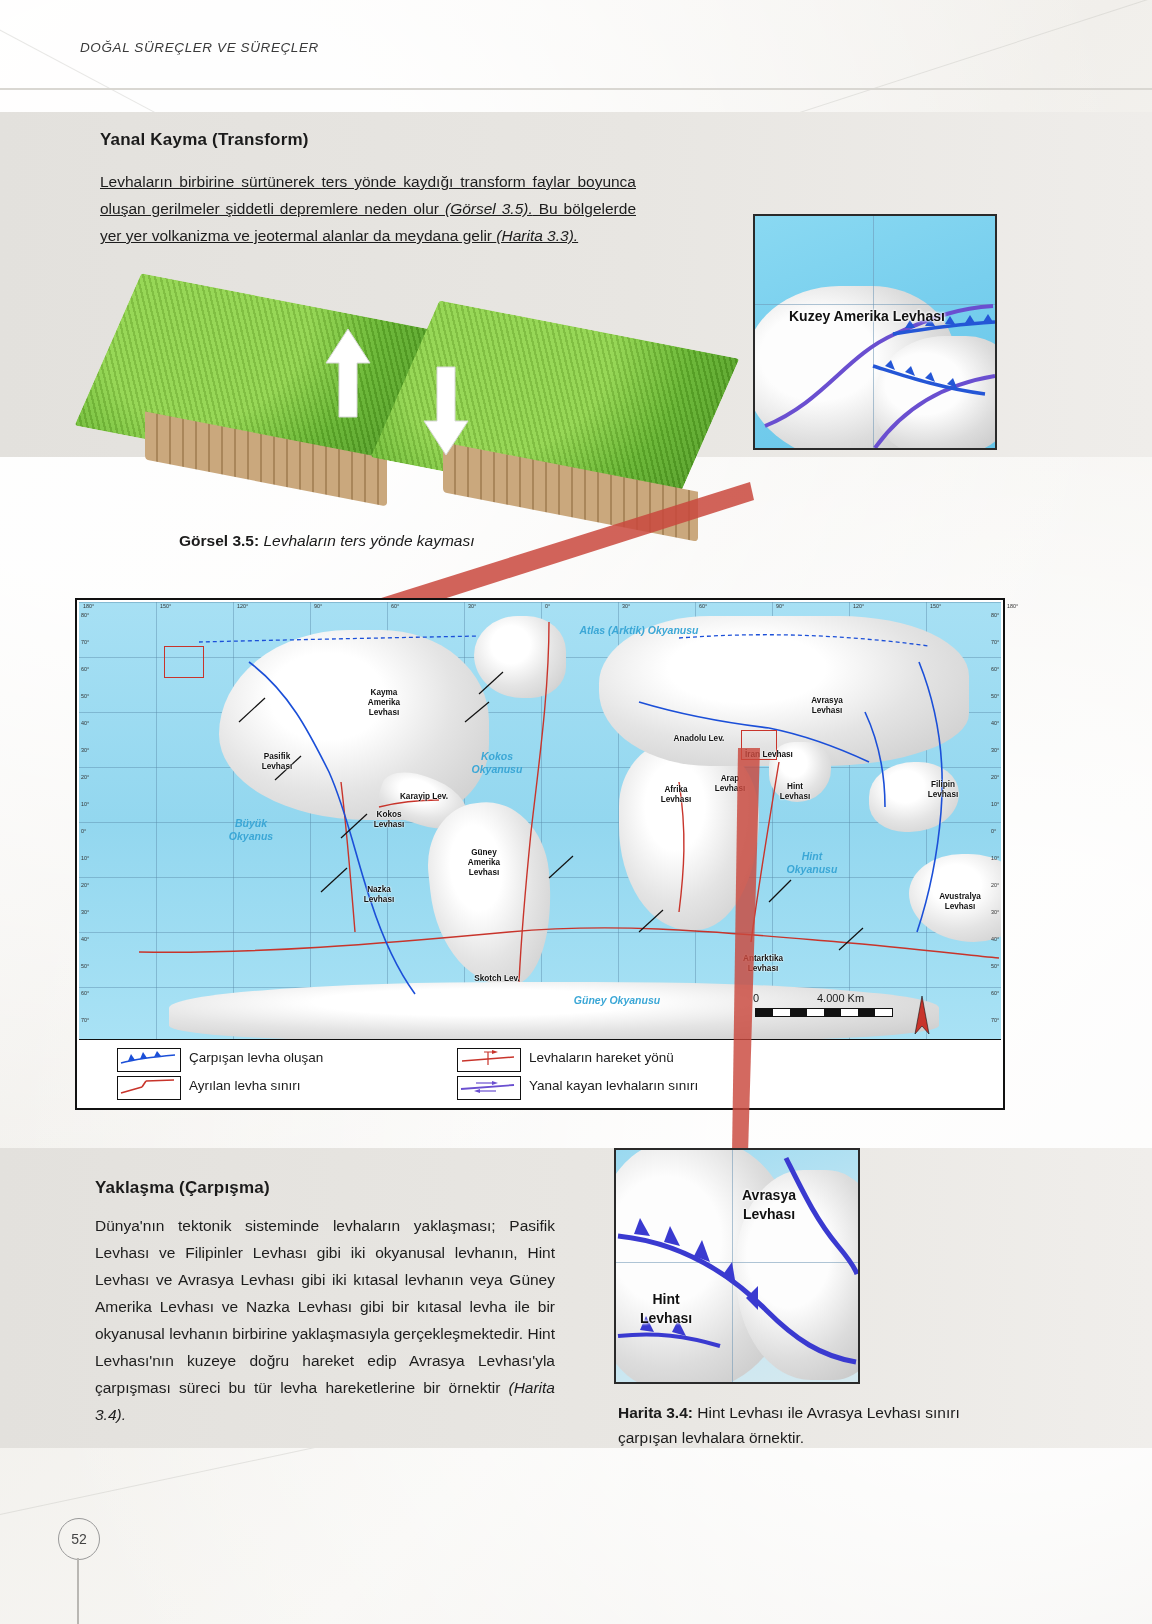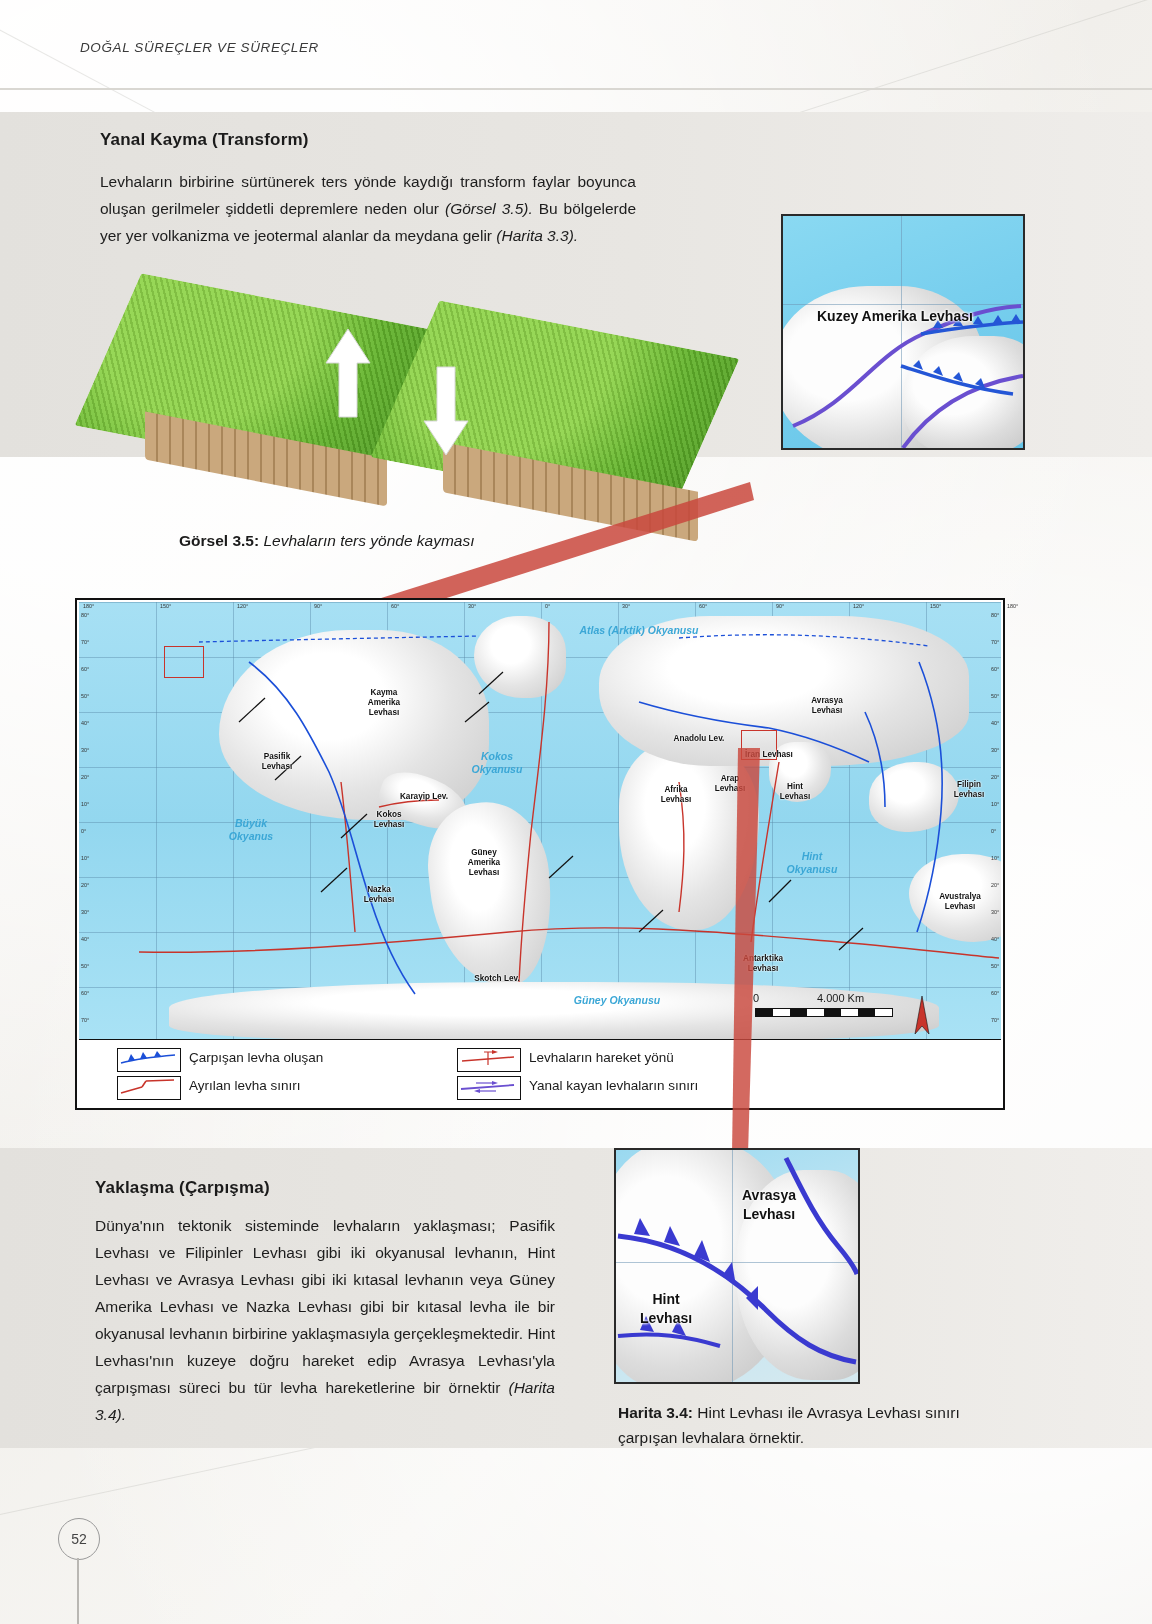--- a/index.html
+++ b/index.html
@@ -142,7 +142,7 @@
 
   <h2 class="section-title" style="left:100px;top:130px;">Yanal Kayma (Transform)</h2>
 
-  <p class="body-text" style="left:100px;top:168px;width:536px;">
+  <p class="body-text" style="left:100px;top:168px;width:536px;text-decoration:underline;">
     <span>Levhaların birbirine sürtünerek ters yönde kaydığı transform faylar boyunca oluşan gerilmeler şiddetli depremlere neden olur </span><span class="italic">(Görsel 3.5).</span><span>  Bu bölgelerde yer yer volkanizma ve jeotermal alanlar da meydana gelir </span><span class="italic">(Harita 3.3).</span>
   </p>
 

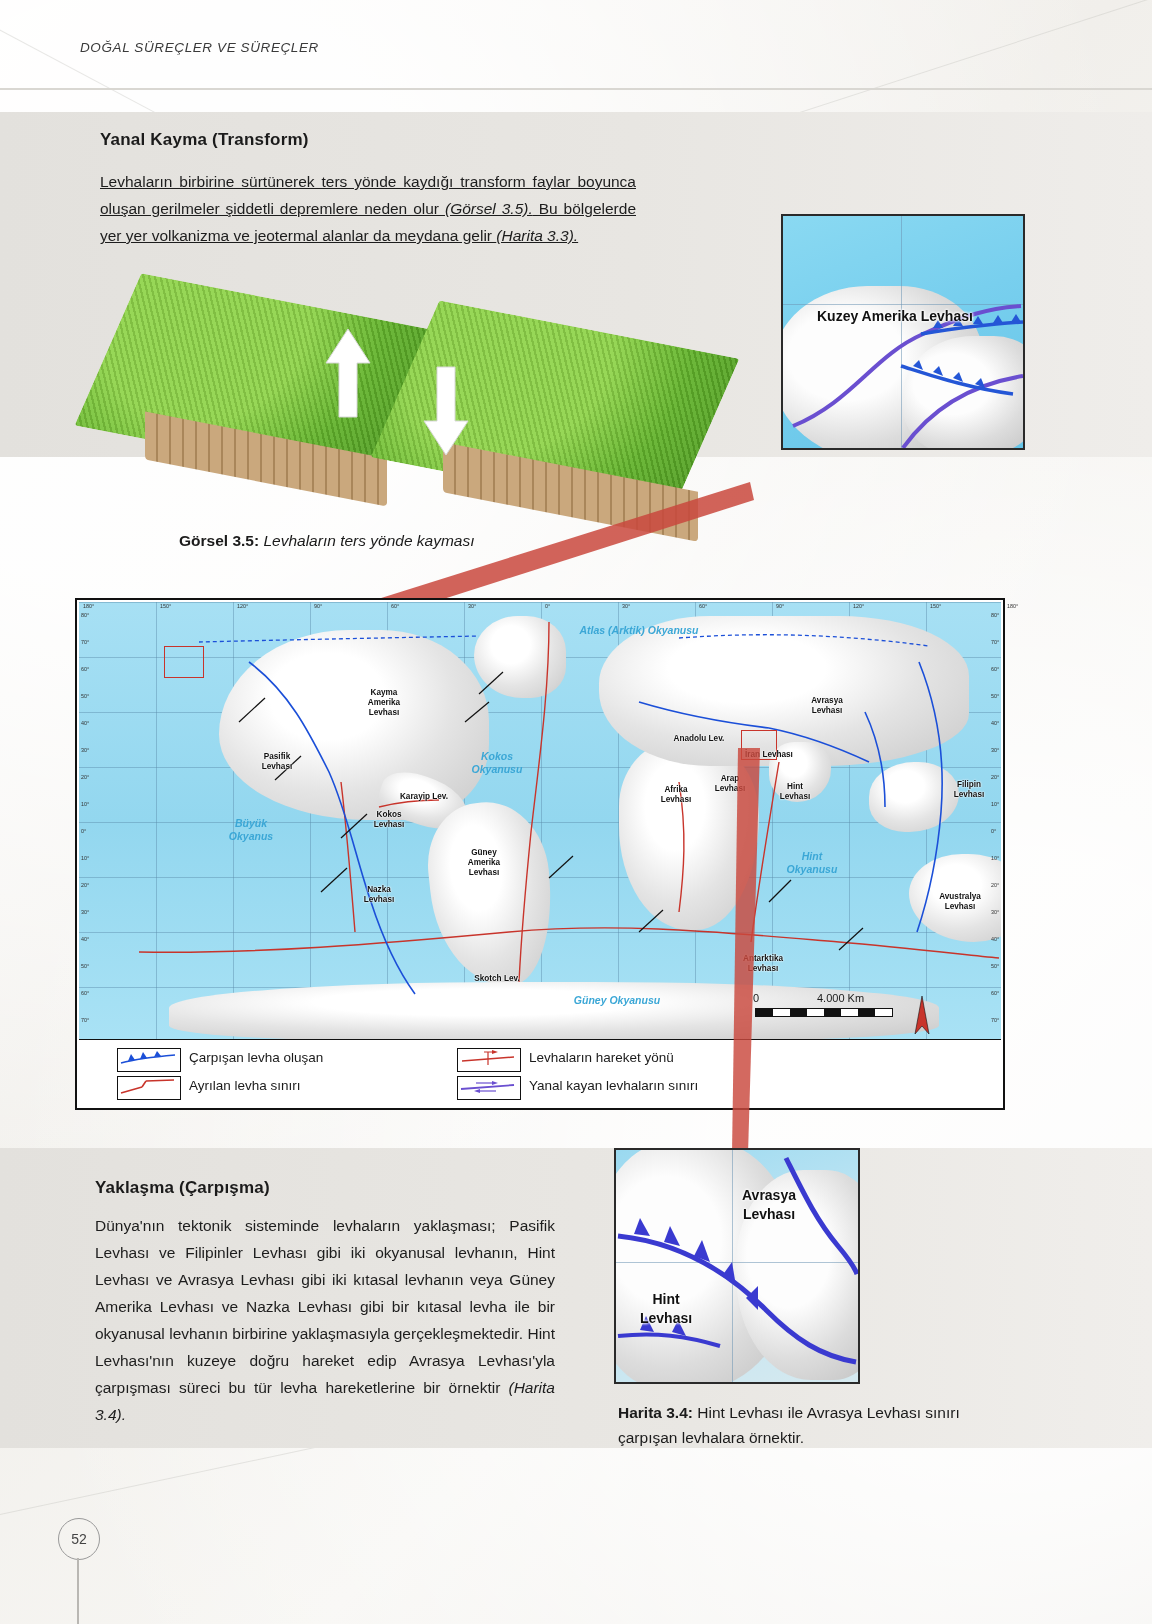--- a/index.html
+++ b/index.html
@@ -172,7 +172,7 @@
     <span class="it">Levhaların ters yönde kayması</span>
   </div>
 
-  <div class="inset" style="left:753px;top:214px;width:240px;height:232px;margin-left:28px;">
+  <div class="inset" style="left:753px;top:214px;width:240px;height:232px;">
     <div class="sea"></div>
     <div class="land" style="left:-10px;top:70px;width:210px;height:175px;border-radius:45% 40% 30% 50%;"></div>
     <div class="land" style="left:120px;top:120px;width:140px;height:120px;border-radius:50% 35% 45% 40%;"></div>

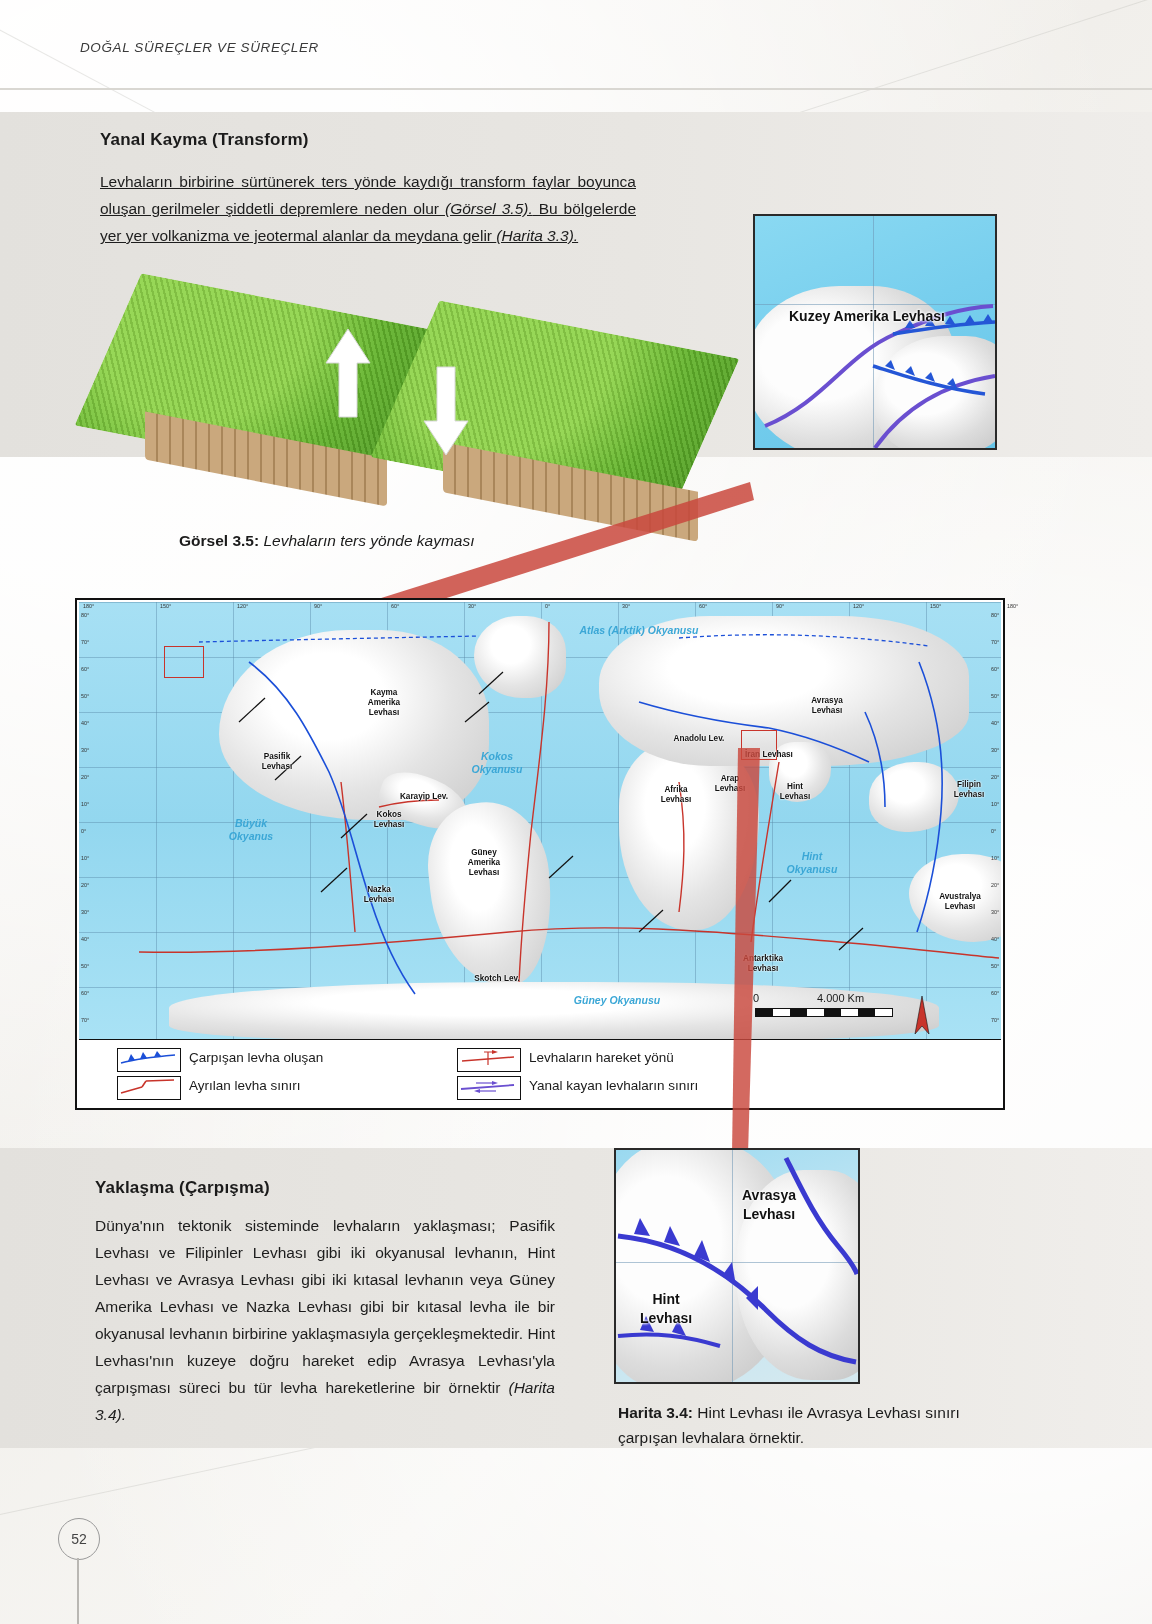--- a/index.html
+++ b/index.html
@@ -325,7 +325,7 @@
             <div>Hint</div>
             <div>Levhası</div>
           </div>
-          <div class="plate-label" style="left: 860px; top: 178px; width: 60px;">
+          <div class="plate-label" style="left: 834px; top: 178px; width: 60px;">
             <div>Filipin</div>
             <div>Levhası</div>
           </div>

